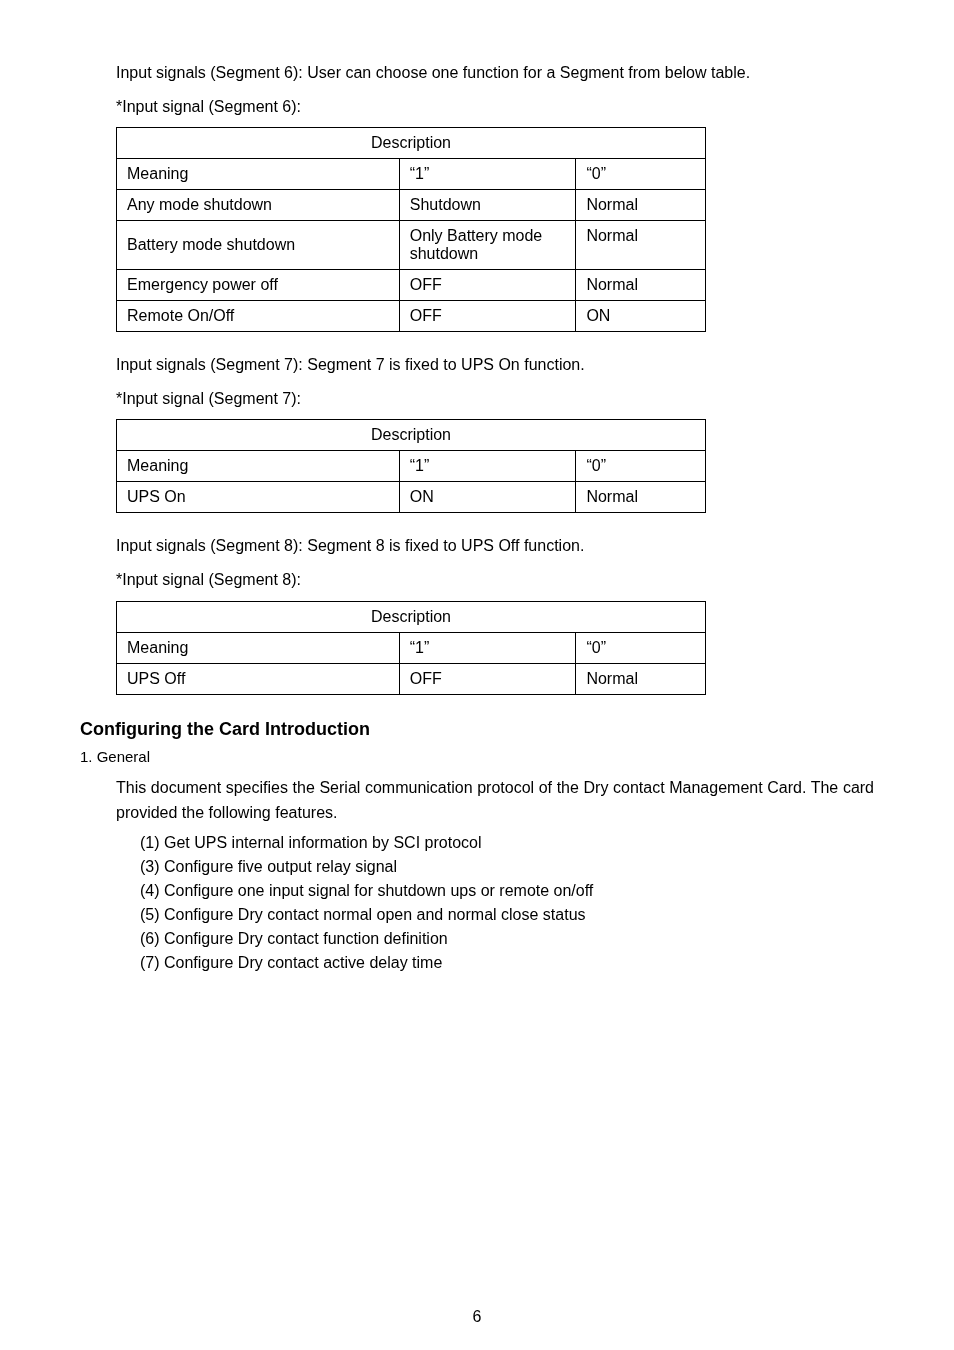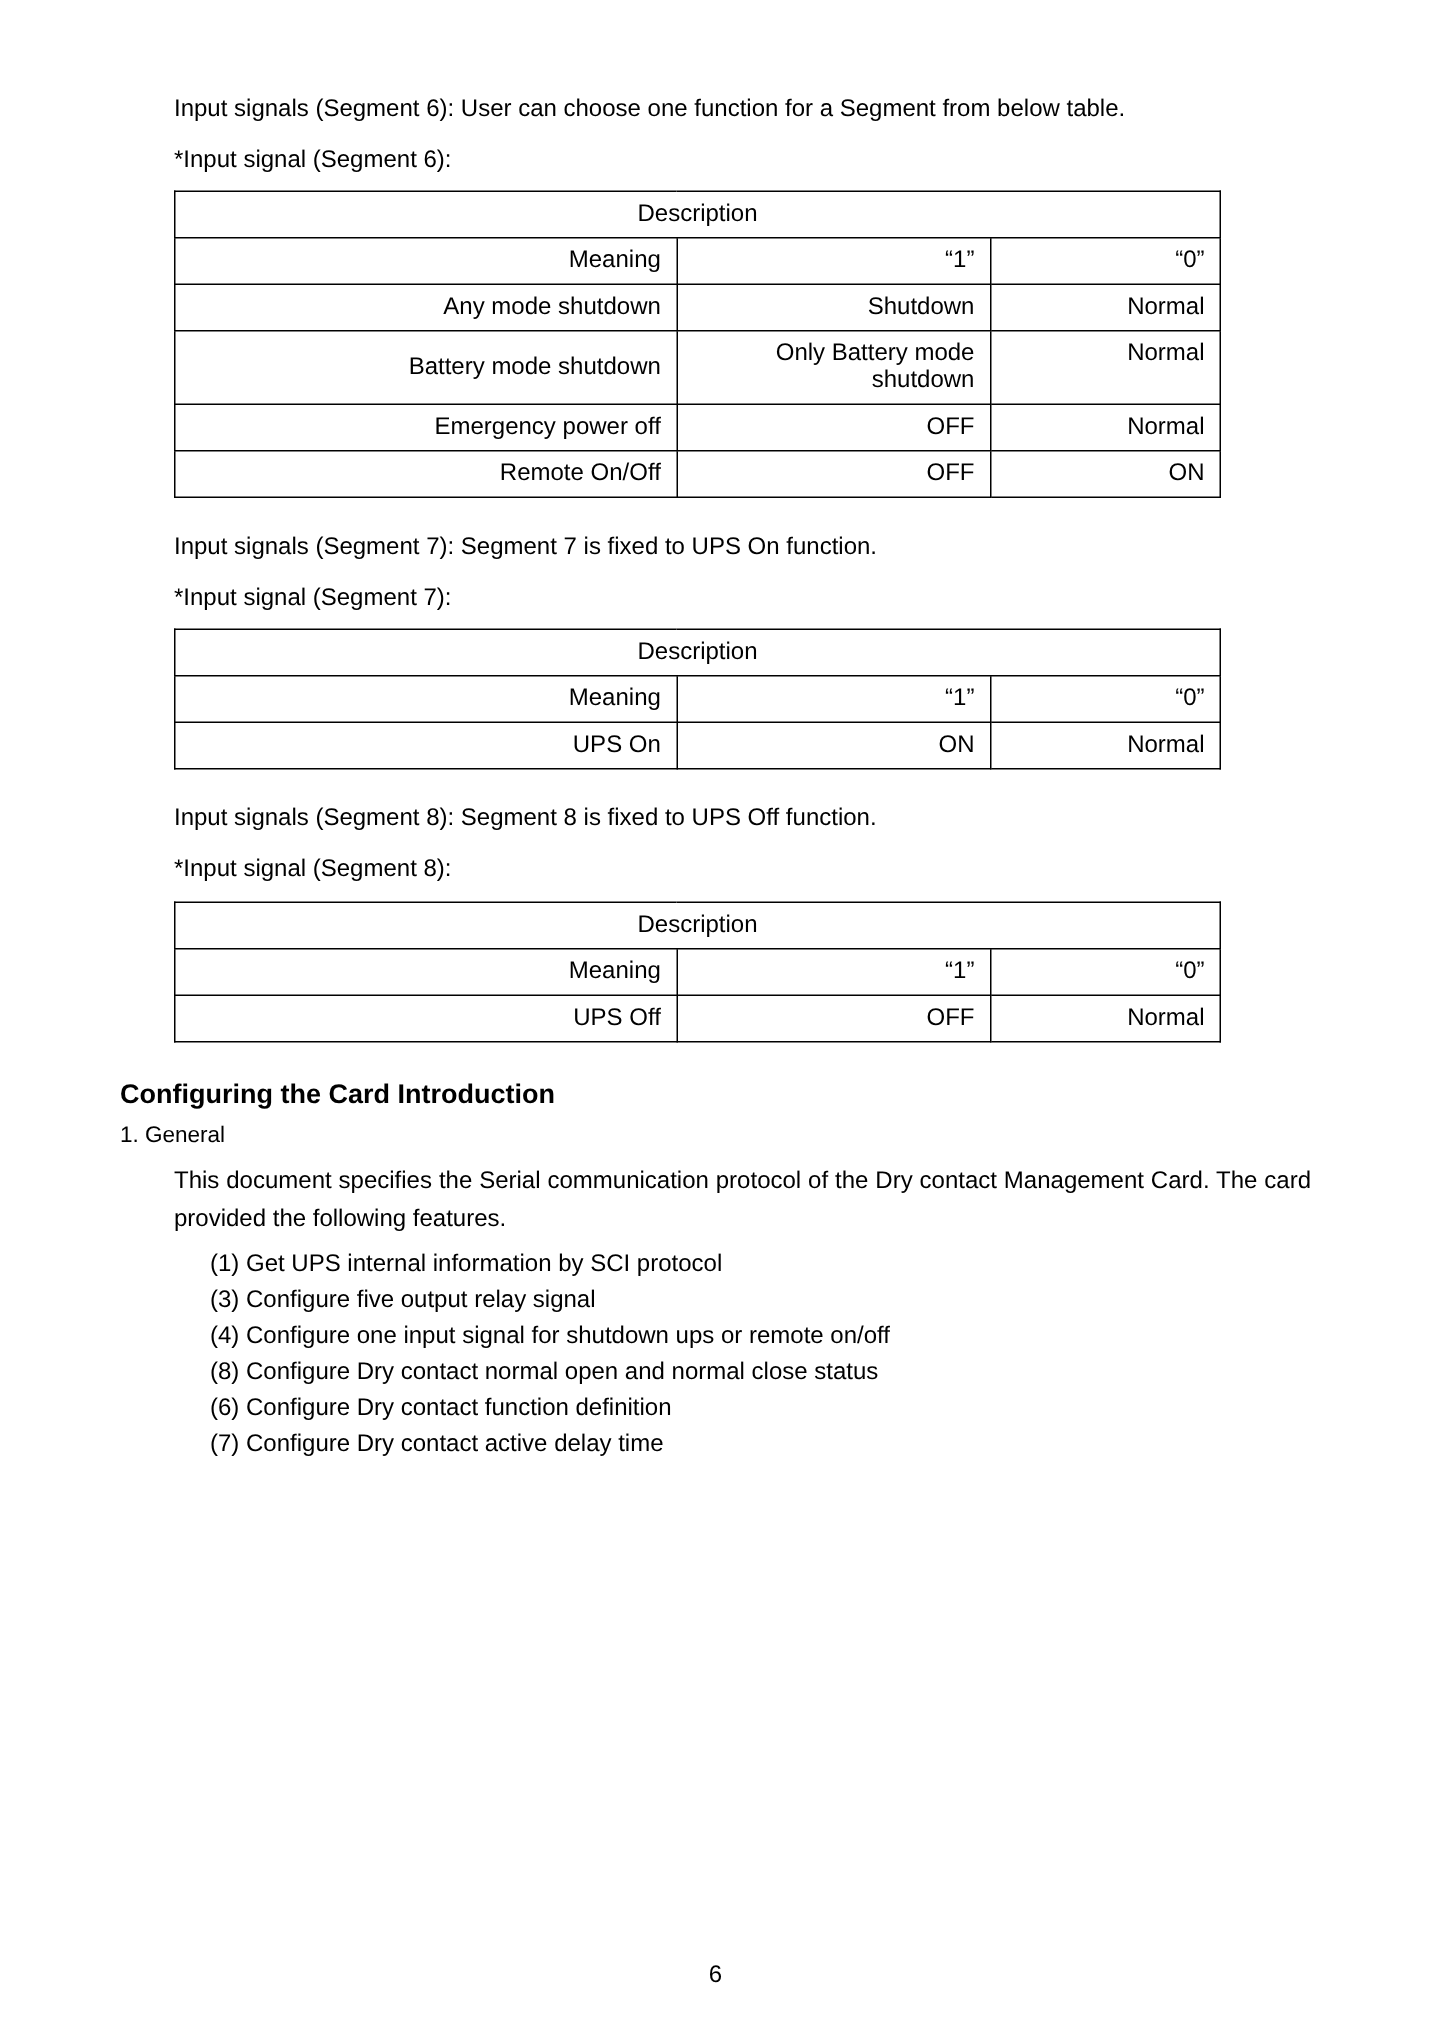--- a/index.html
+++ b/index.html
@@ -24,7 +24,7 @@
   table {
     border-collapse: collapse;
     margin: 4px 0 20px 36px;
-    width: 698px;
+    width: 590px;
   }
   table td, table th {
     border: 1px solid #000;

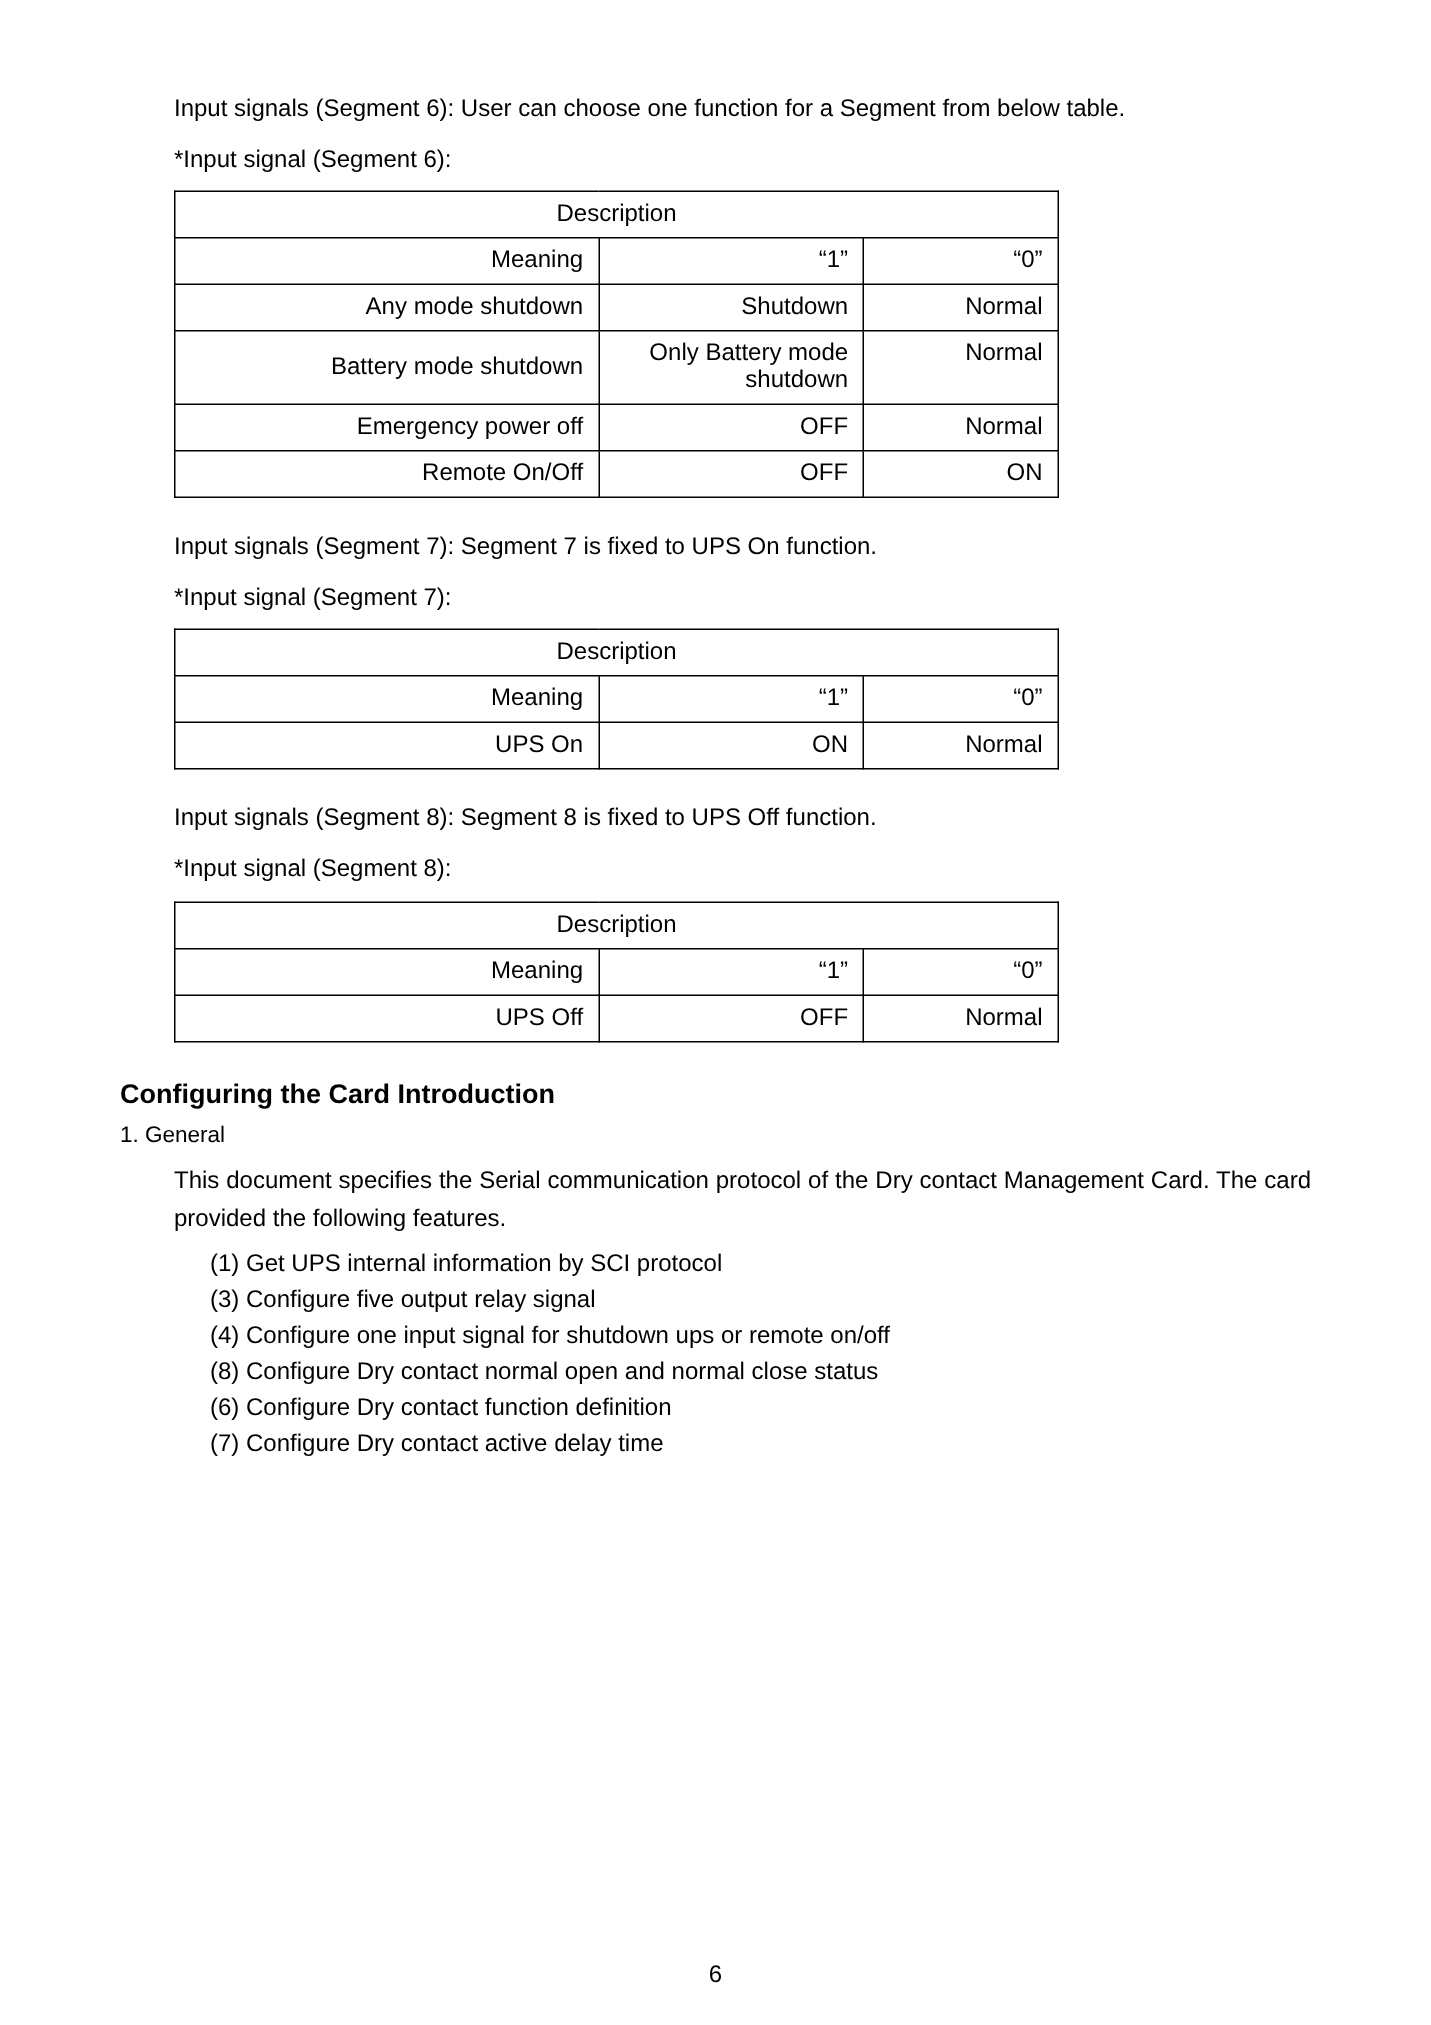--- a/index.html
+++ b/index.html
@@ -29,7 +29,7 @@
   table td, table th {
     border: 1px solid #000;
     padding: 6px 10px;
-    text-align: right;
+    text-align: left;
     font-weight: normal;
   }
   .desc-cell {

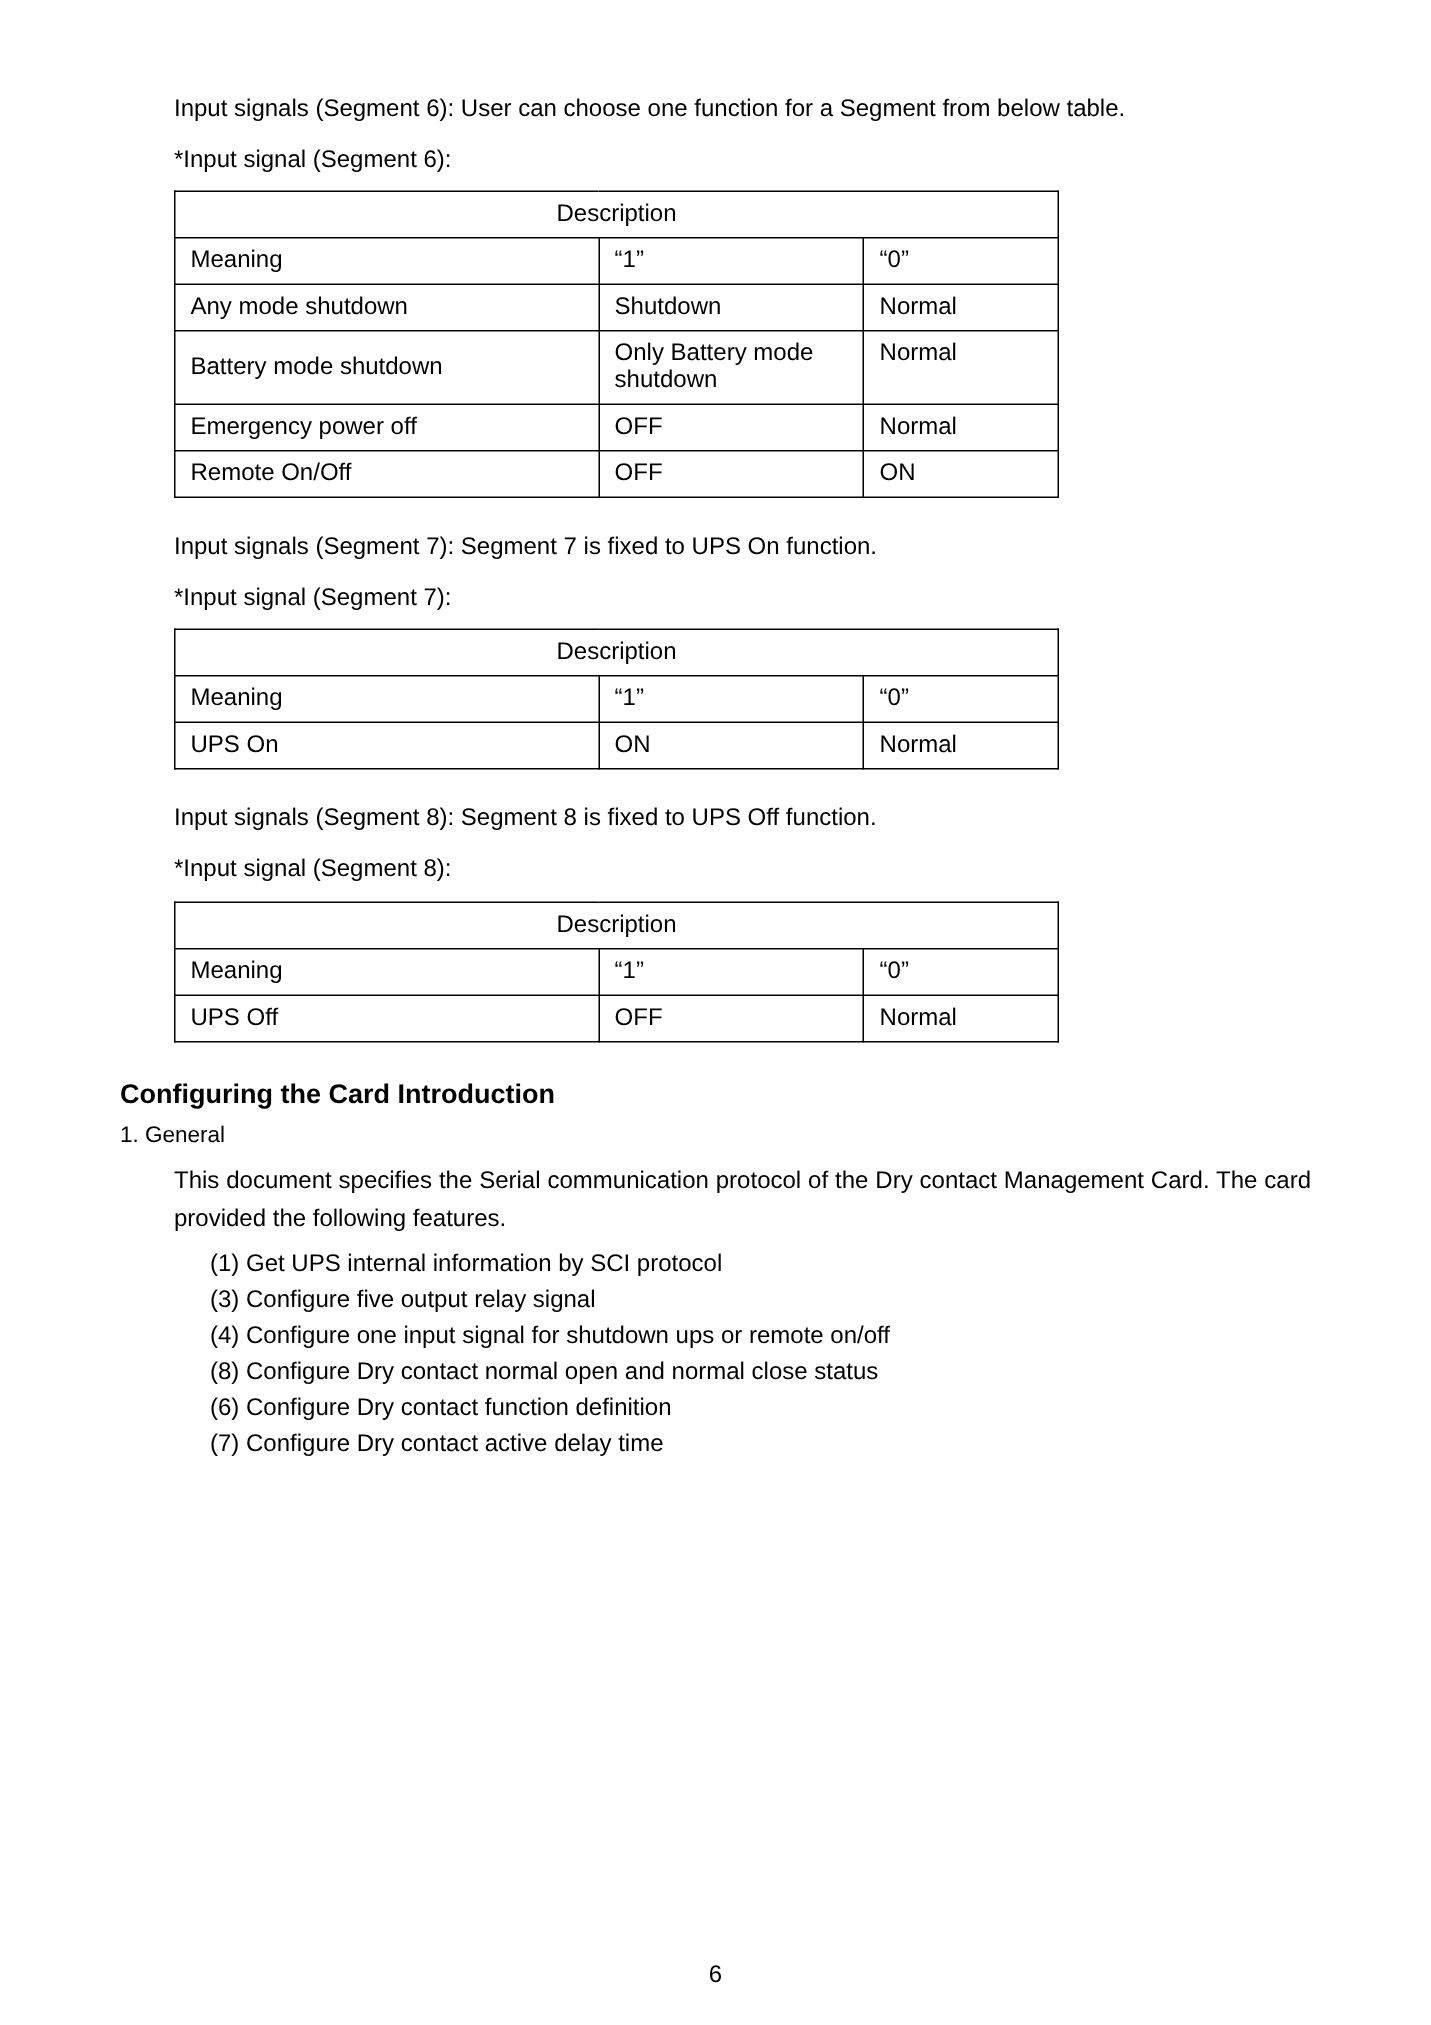--- a/index.html
+++ b/index.html
@@ -155,7 +155,7 @@
   <div class="item">(1) Get UPS internal information by SCI protocol</div>
   <div class="item">(3) Configure five output relay signal</div>
   <div class="item">(4) Configure one input signal for shutdown ups or remote on/off</div>
-  <div class="item">(8) Configure Dry contact normal open and normal close status</div>
+  <div class="item">(5) Configure Dry contact normal open and normal close status</div>
   <div class="item">(6) Configure Dry contact function definition</div>
   <div class="item">(7) Configure Dry contact active delay time</div>
 </div>

